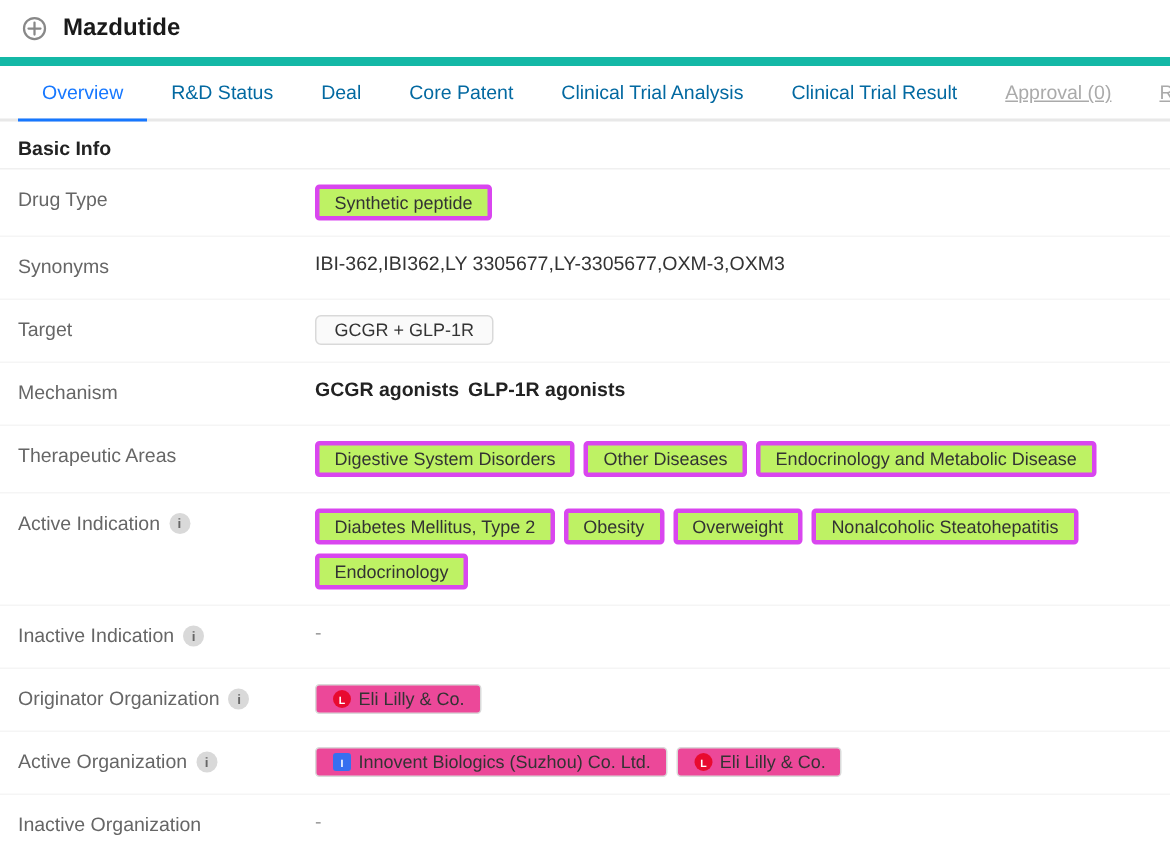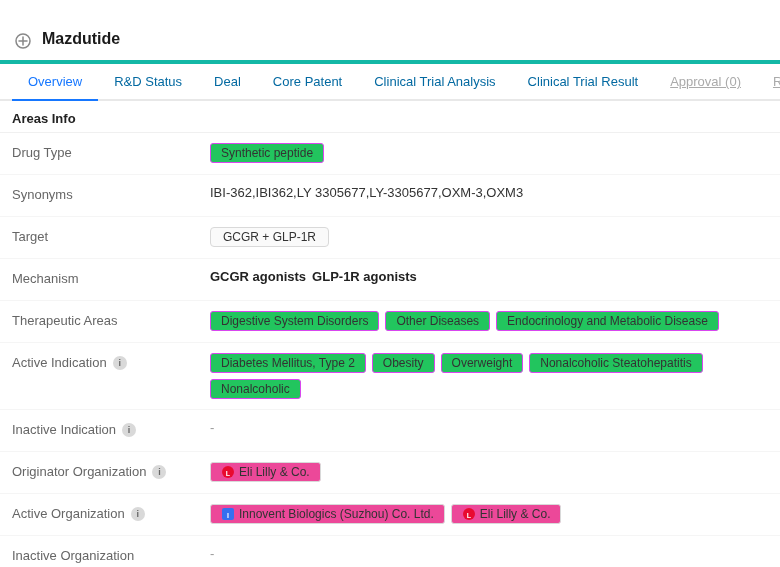--- a/index.html
+++ b/index.html
@@ -15,11 +15,10 @@
     
     .page-header {
       display: flex;
-      align-items: flex-start;
+      align-items: center;
       padding: 8px 12px;
-      border-bottom: 4px solid #14b8a6;
+      border-bottom: 6px solid #14b8a6;
       gap: 8px;
-      margin-top: 22px;
     }
     .drug-icon {
       width: 22px;

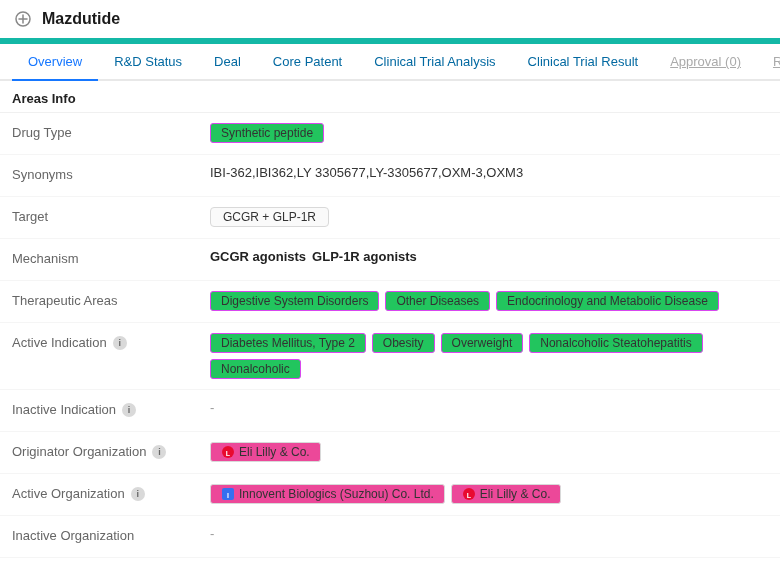--- a/index.html
+++ b/index.html
@@ -205,7 +205,7 @@
 </nav>
 
 <div class="section-header">
-  <span>Areas Info</span>
+  <span>Basic Info</span>
 </div>
 
 <div class="info-table">

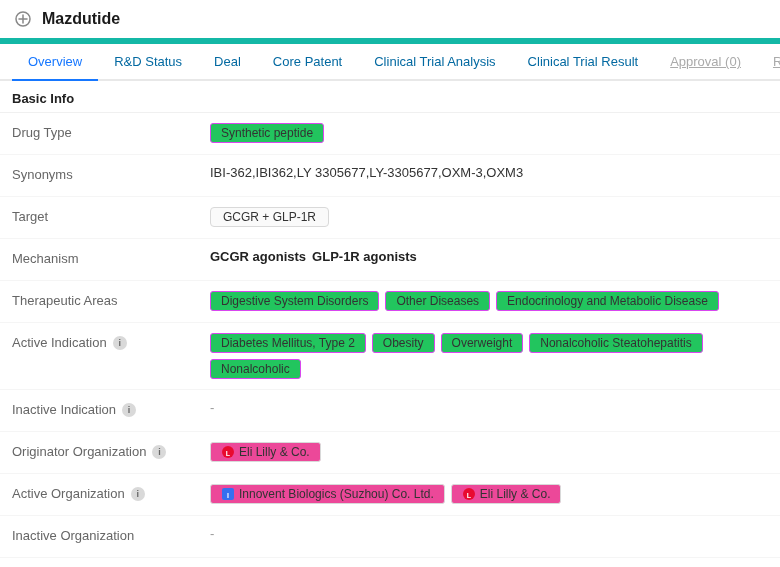--- a/index.html
+++ b/index.html
@@ -109,8 +109,8 @@
       padding: 2px 10px;
       border-radius: 3px;
       font-size: 12px;
-      border: 1px solid #d946ef;
-      background: #22c55e;
+      border: 3px solid #d946ef;
+      background: #bef264;
       color: #333;
     }
     .tag.blue-outline {

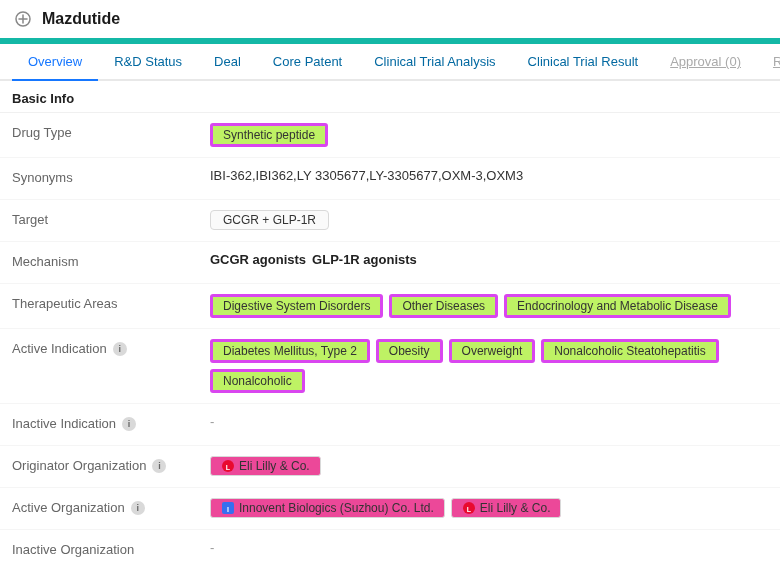--- a/index.html
+++ b/index.html
@@ -258,7 +258,7 @@
       <span class="tag">Obesity</span>
       <span class="tag">Overweight</span>
       <span class="tag">Nonalcoholic Steatohepatitis</span>
-      <span class="tag">Nonalcoholic</span>
+      <span class="tag">Endocrinology</span>
     </div>
   </div>
 

